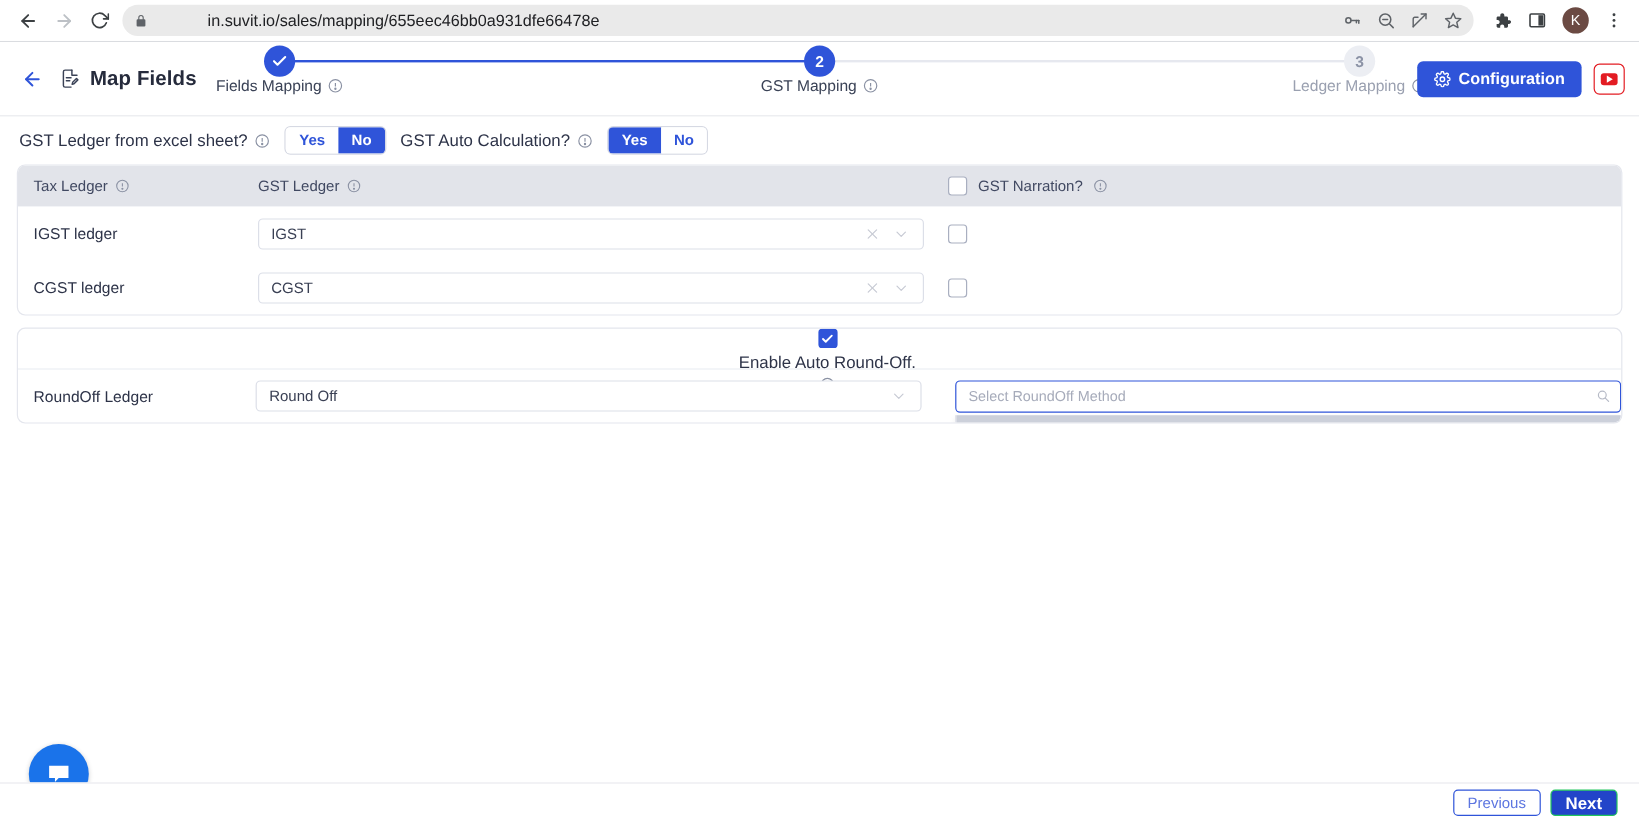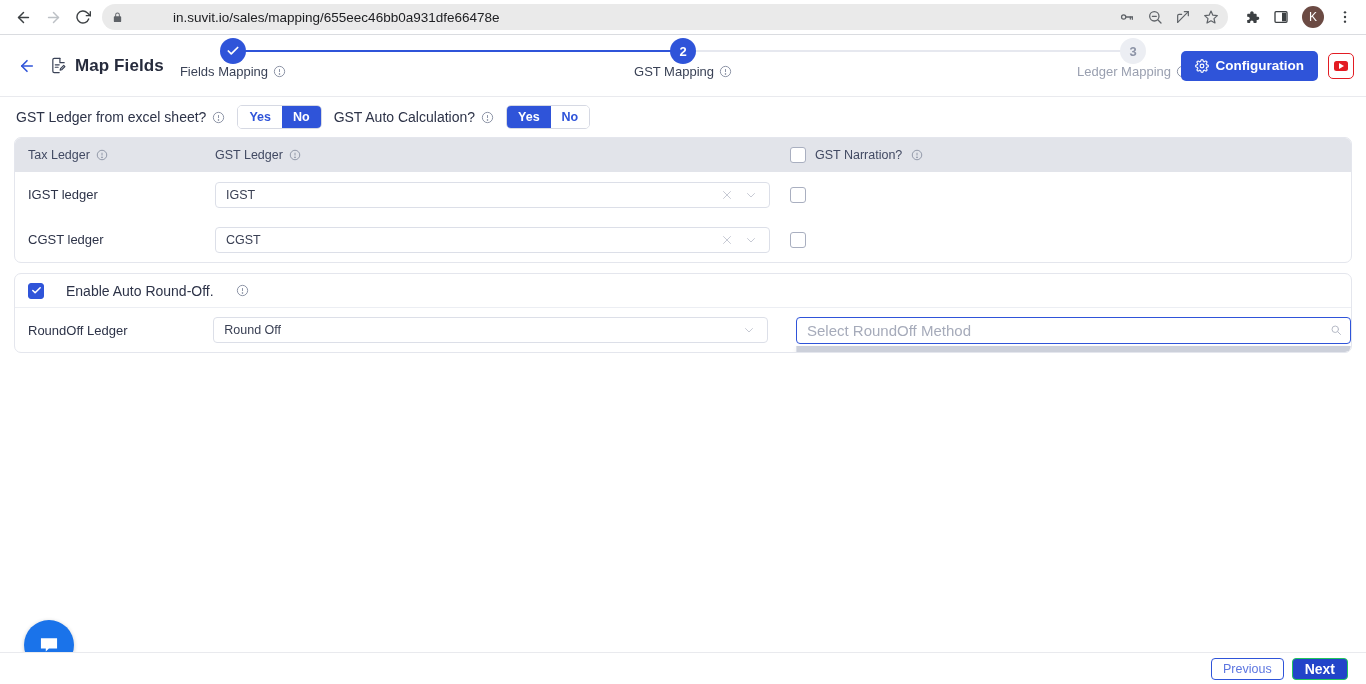--- a/index.html
+++ b/index.html
@@ -192,9 +192,9 @@
   .select-box .ic { color: #c7cad4; display: flex; align-items: center; padding: 0 6px; }
 
   .roundoff-head {
-    height: 34px; display: flex; align-items: center; gap: 22px;
+    height: 34px; display: flex; align-items: center; gap: 4px;
     padding-left: 13px; border-bottom: 1px solid #eceef3;
-    font-size: 14px; color: #2d3348;
+    font-size: 14px; color: #2d3348; flex-direction: column;
   }
   .roundoff-body { height: 44px; display: flex; align-items: center; }
   .ro-label { width: 200px; padding-left: 13px; font-size: 13px; color: #2d3348; }

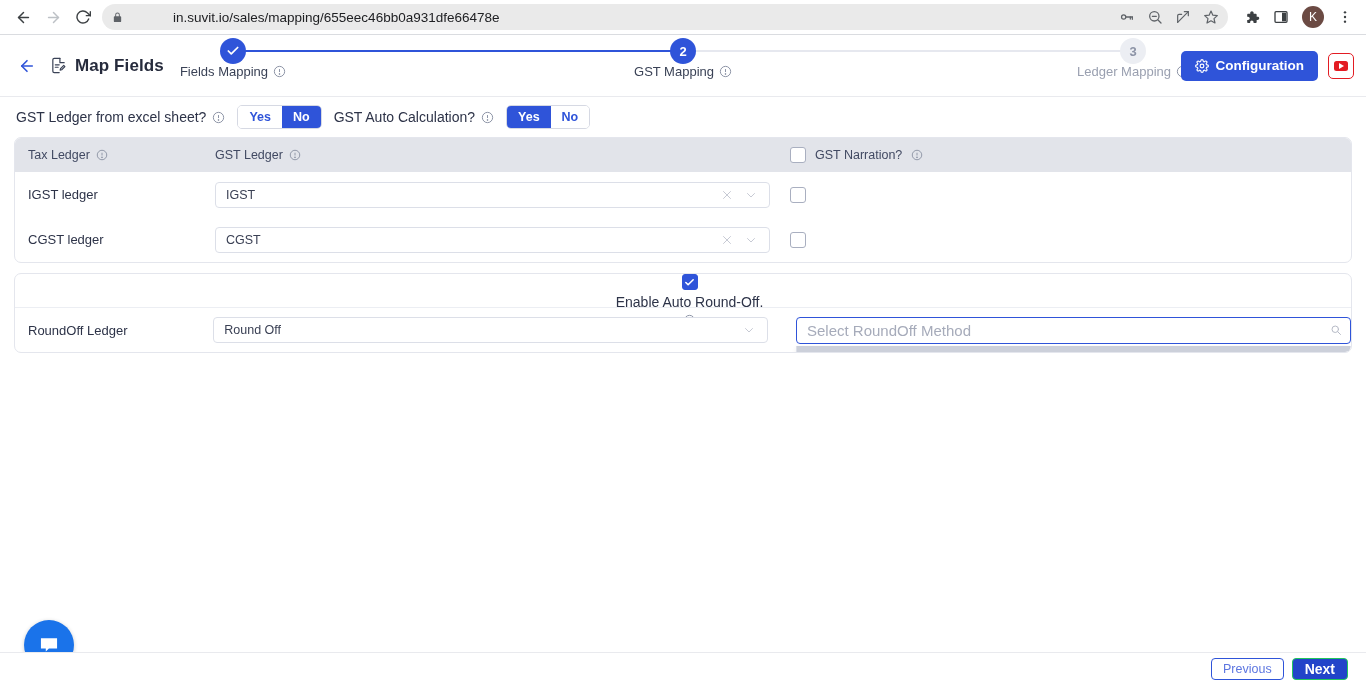--- a/index.html
+++ b/index.html
@@ -205,7 +205,7 @@
     width: 555px; height: 27px;
     border: 1.5px solid #2f54d9; border-radius: 4px;
     background: #fff; display: flex; align-items: center;
-    padding: 0 8px 0 10px; font-size: 15px; color: #a6abba;
+    padding: 0 8px 0 10px; font-size: 12px; color: #a6abba;
   }
   .search-select .ph { flex: 1 1 auto; }
   .dropdown {

